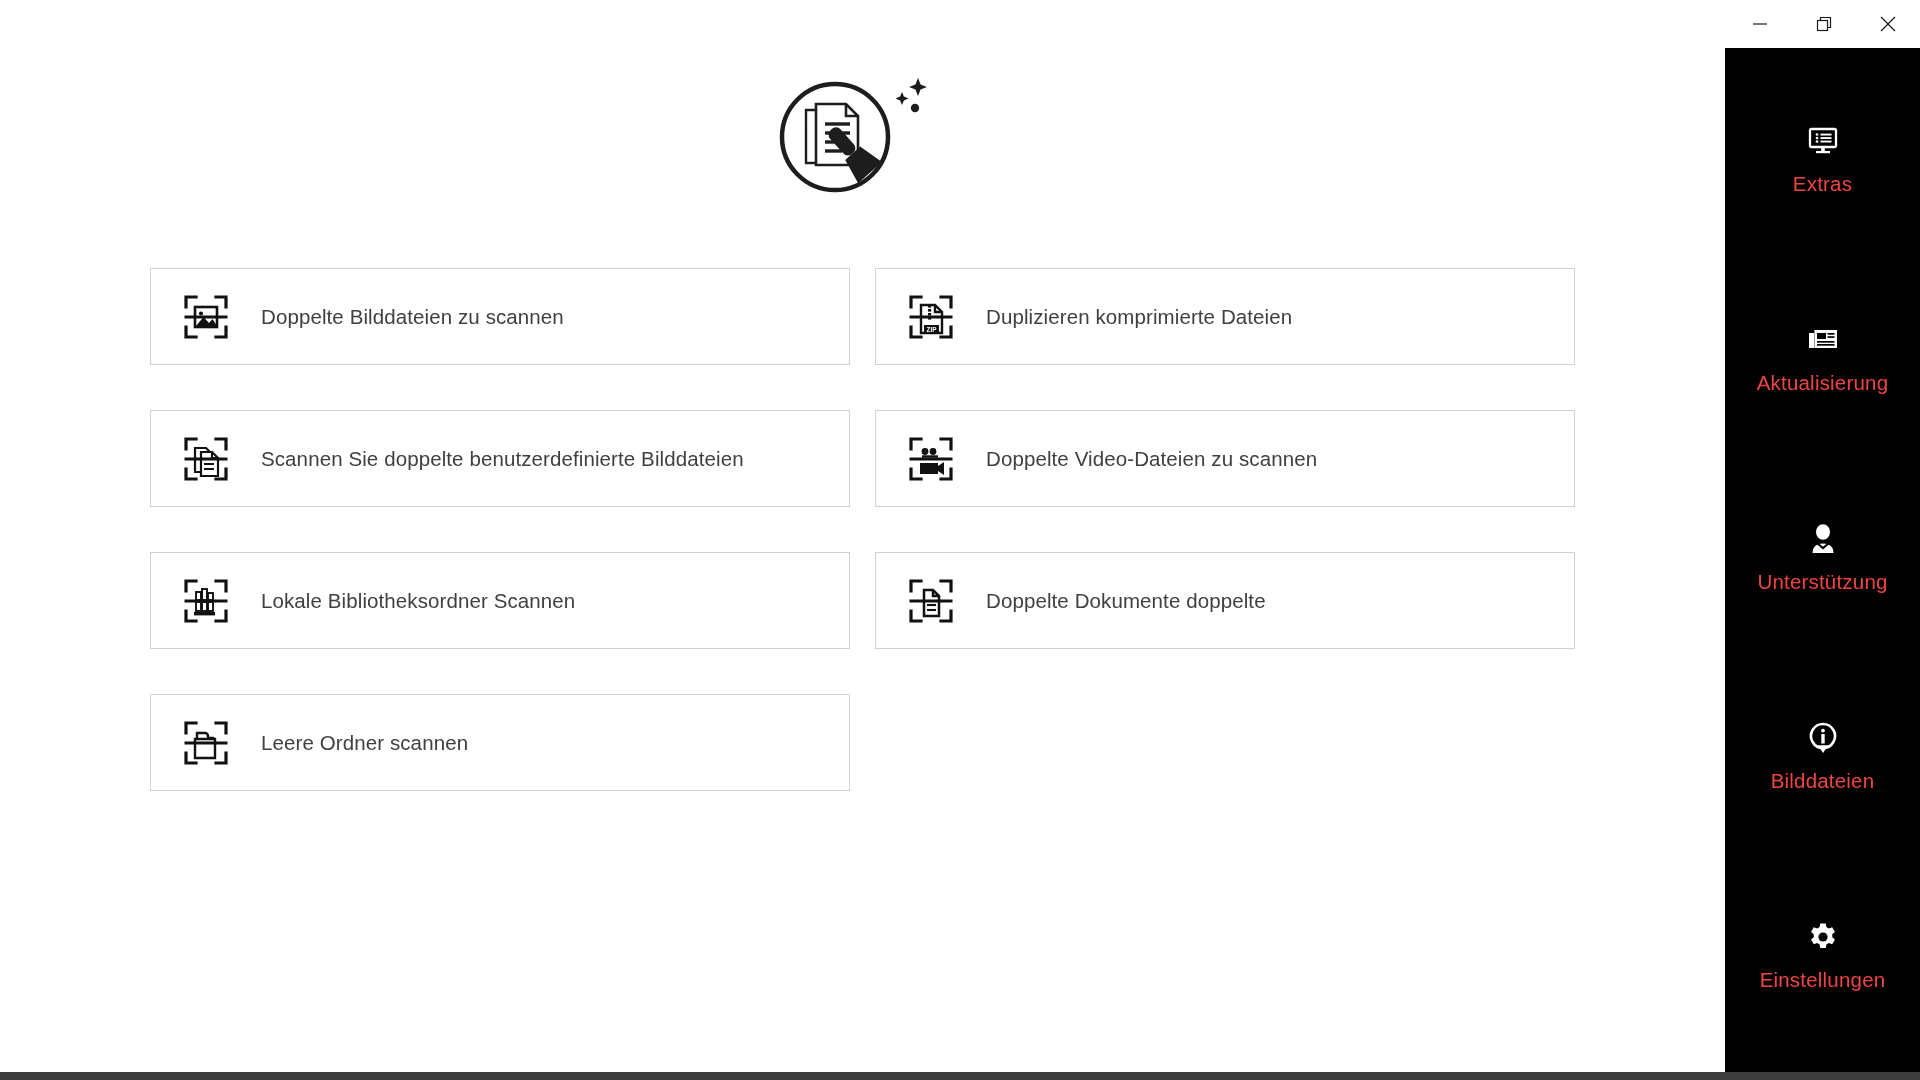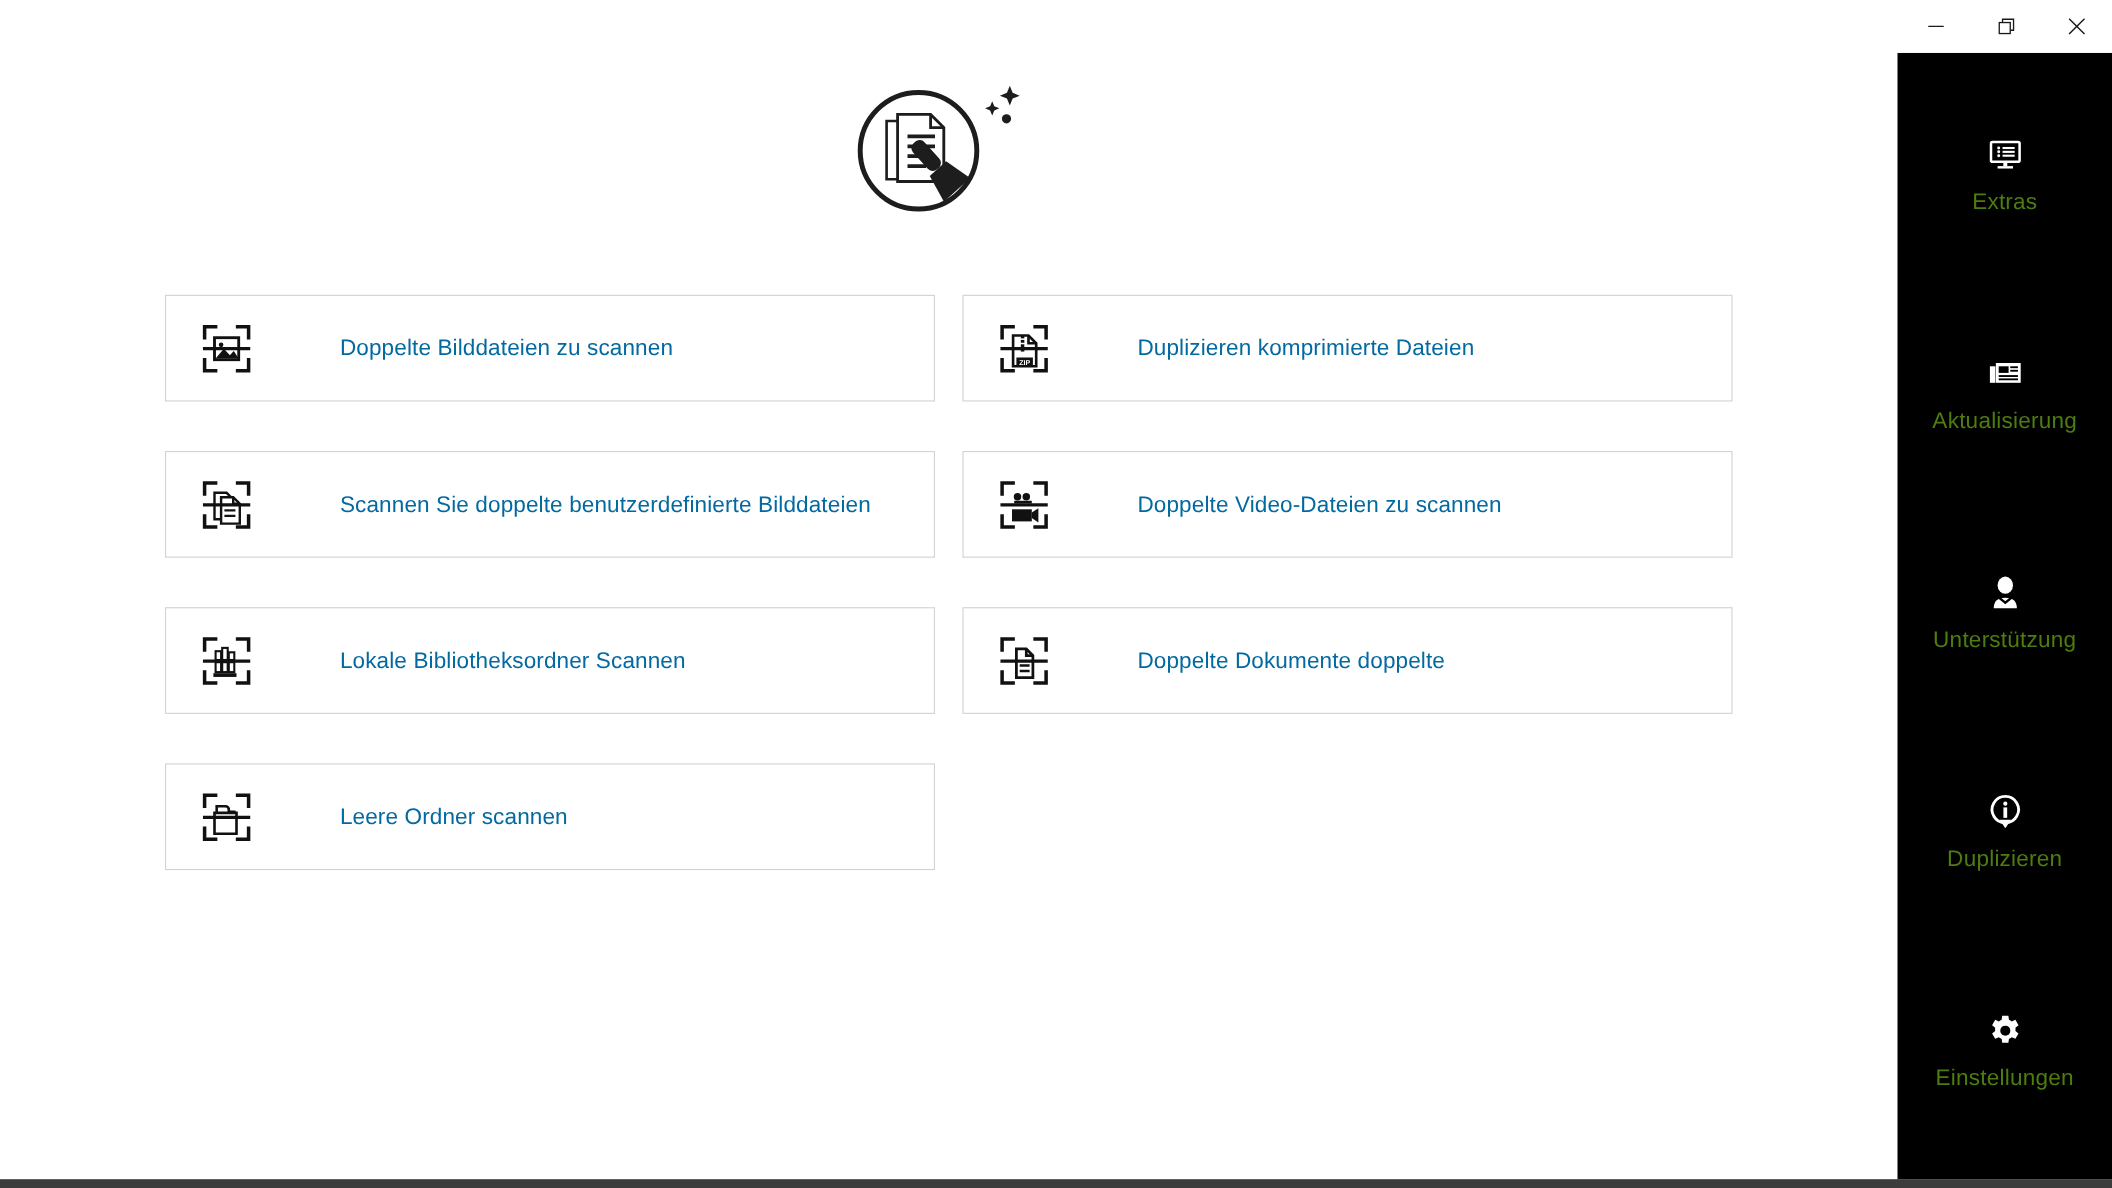--- a/index.html
+++ b/index.html
@@ -123,7 +123,7 @@
   }
   .side-icon svg { display: block; }
   .side-label {
-    color: #4d7c0f;
+    color: #ef4444;
     font-size: 20.5px;
     font-family: "Liberation Sans", sans-serif;
     letter-spacing: 0.2px;

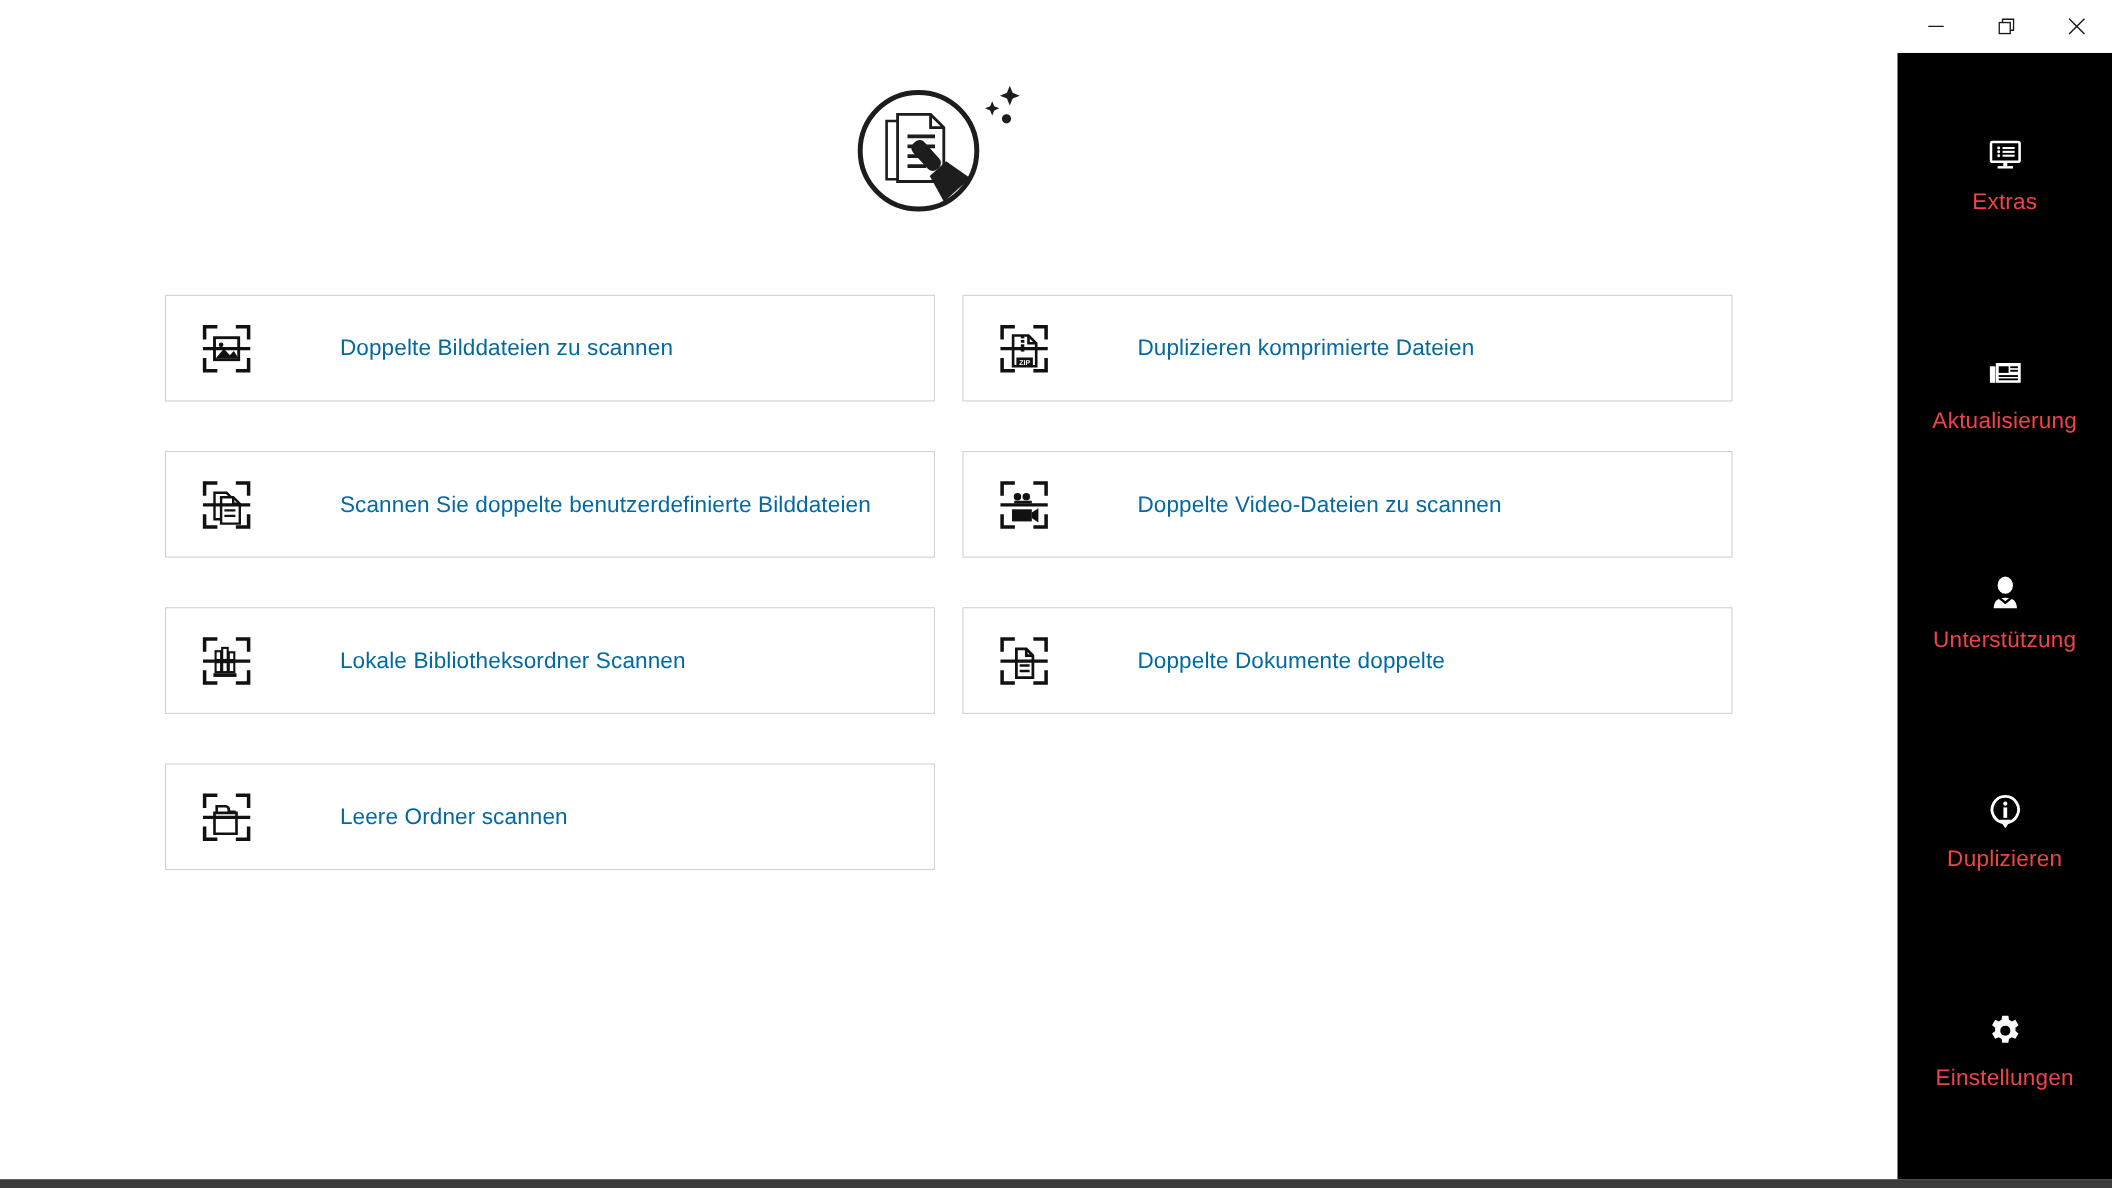--- a/index.html
+++ b/index.html
@@ -82,11 +82,10 @@
   .card-icon svg { display: block; }
   .card-label {
     font-size: 20.5px;
-    color: #0369a1;
+    color: #404040;
     font-family: "Liberation Sans", sans-serif;
     letter-spacing: 0.1px;
     white-space: nowrap;
-    margin-left: 48px;
   }
 
   

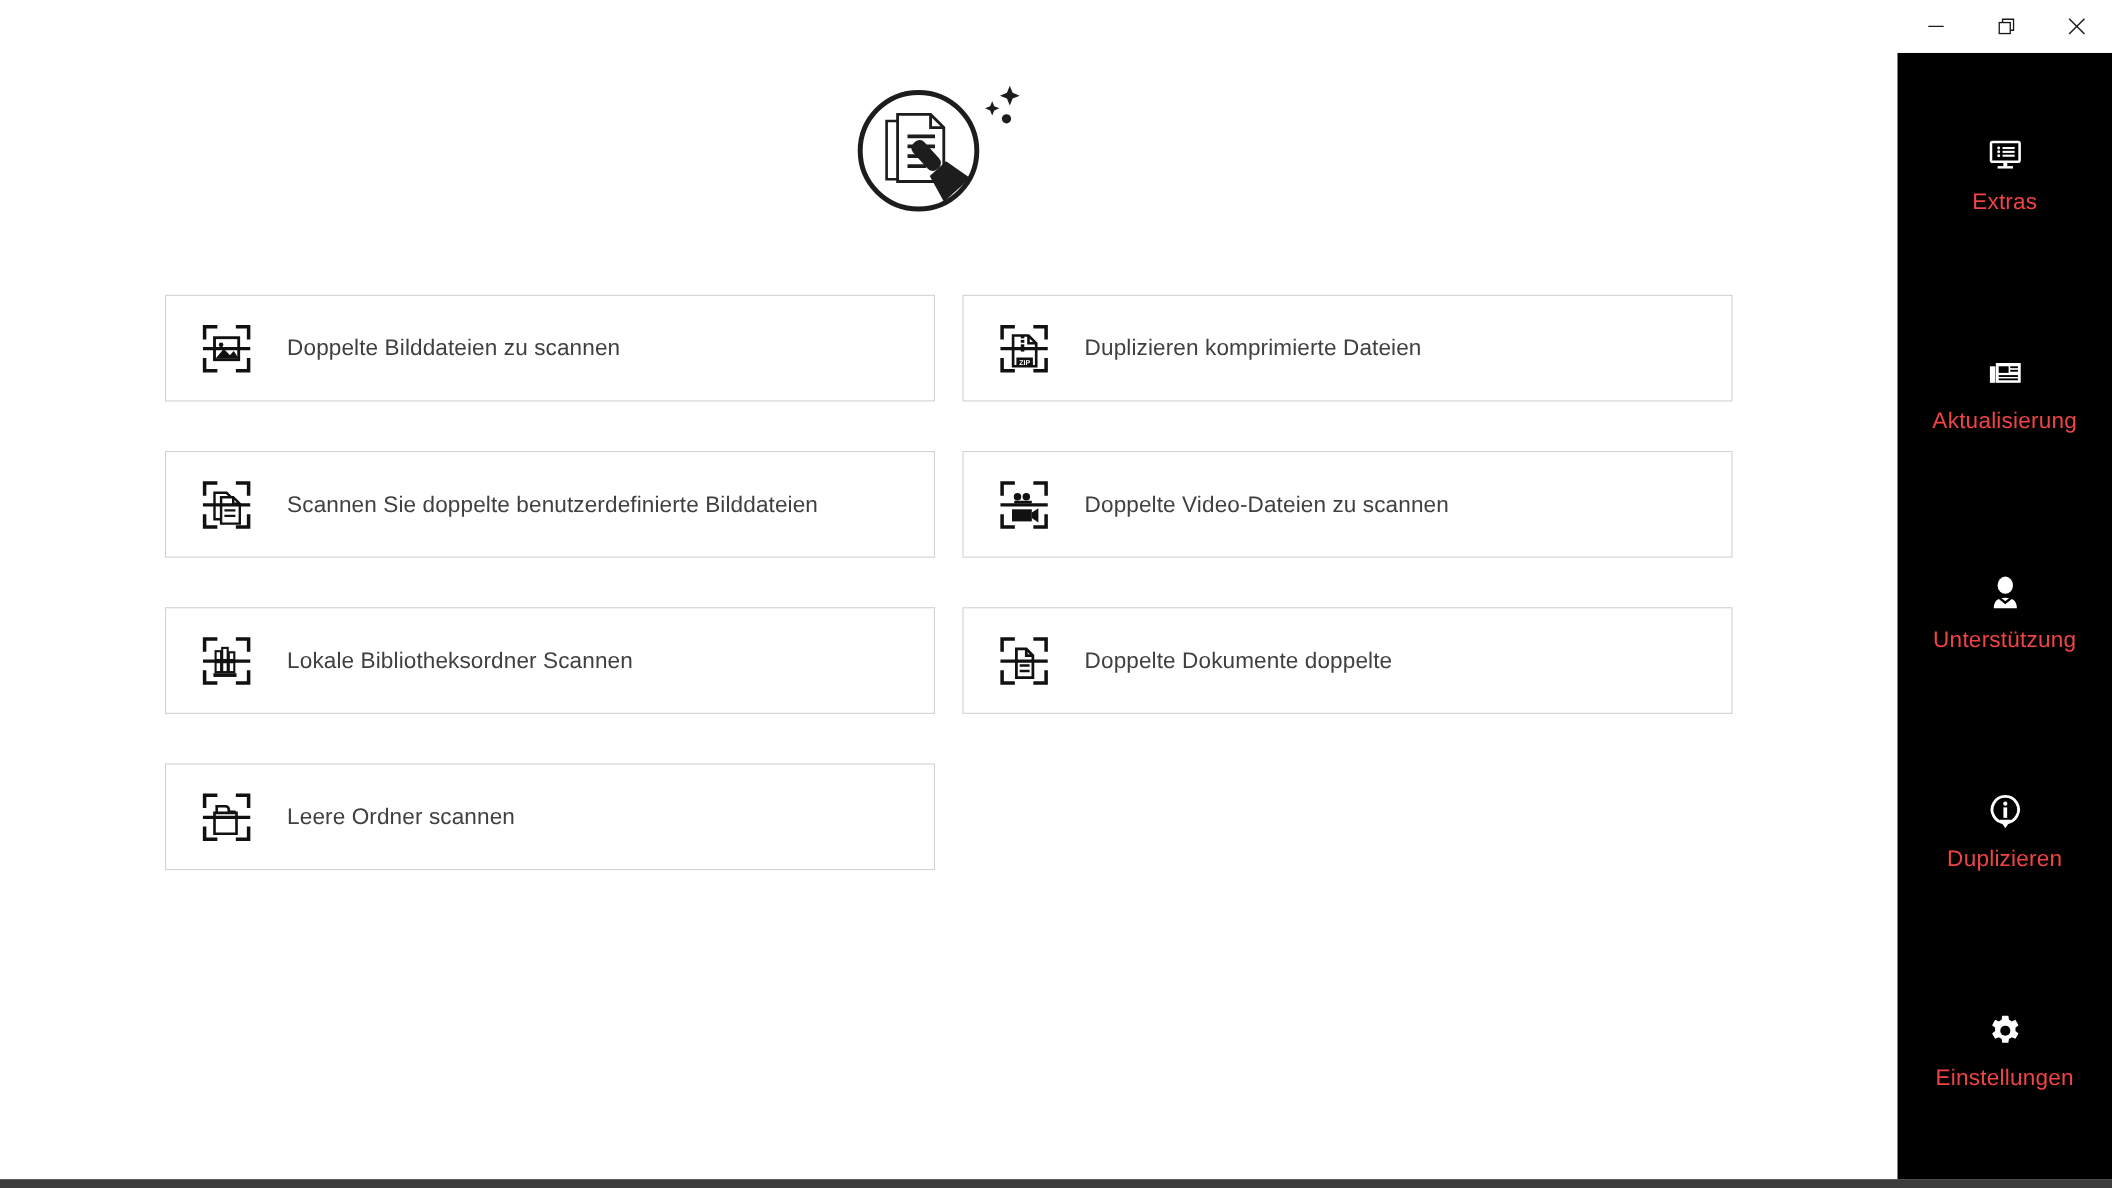--- a/index.html
+++ b/index.html
@@ -396,7 +396,7 @@
           <rect x="15.3" y="13" width="3.4" height="9.5" fill="#fff"></rect>
         </svg>
       </div>
-      <div class="side-label">Duplizieren</div>
+      <div class="side-label">Bilddateien</div>
     </div>
 
     <div class="side-item">

